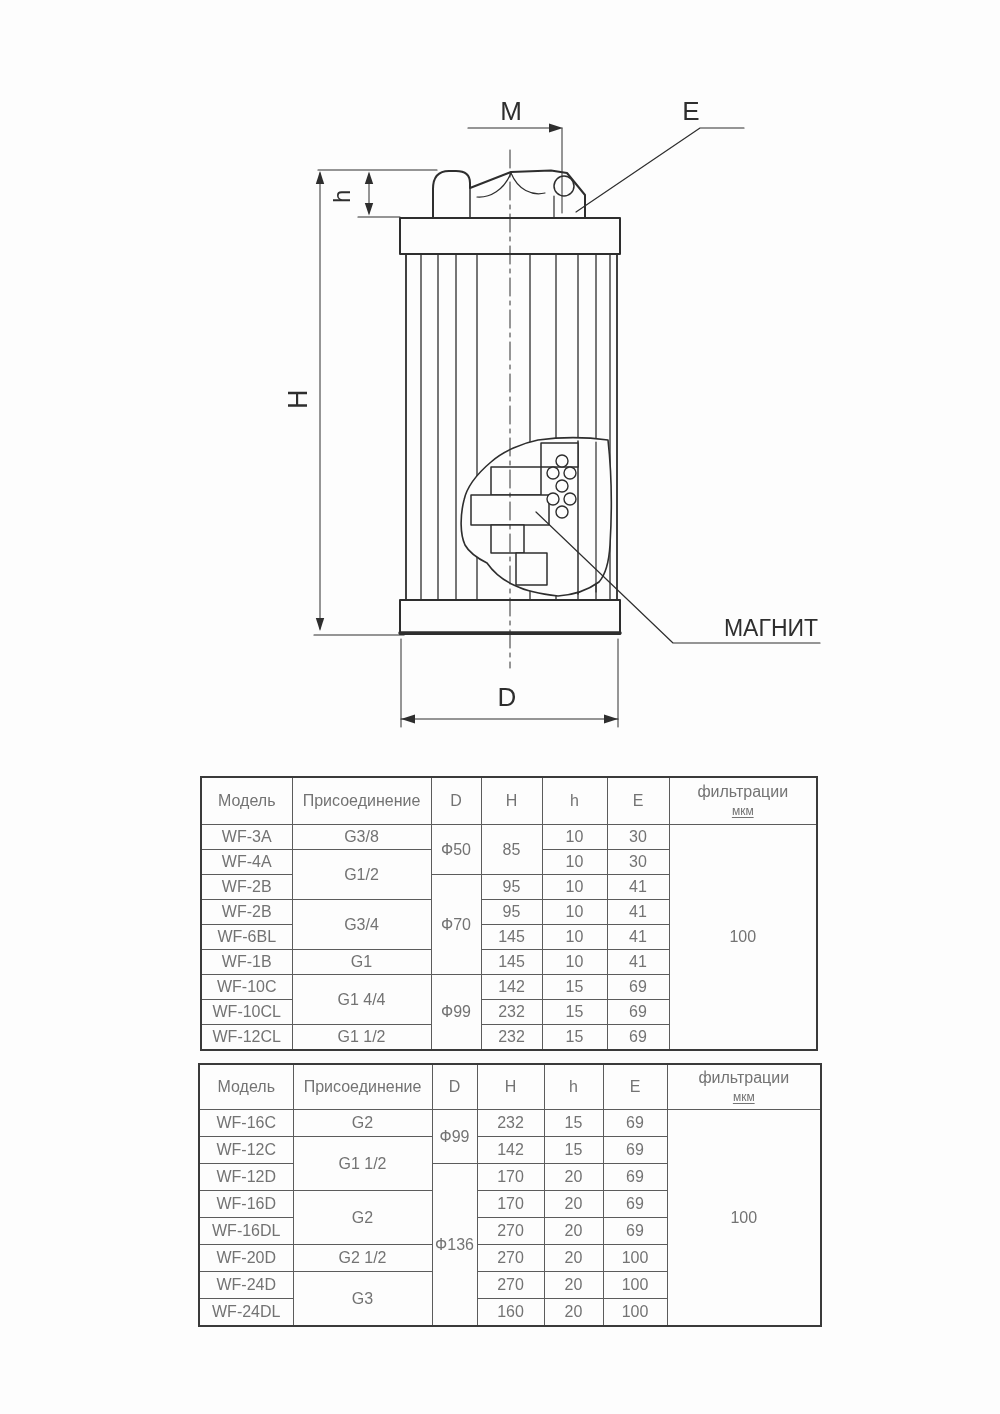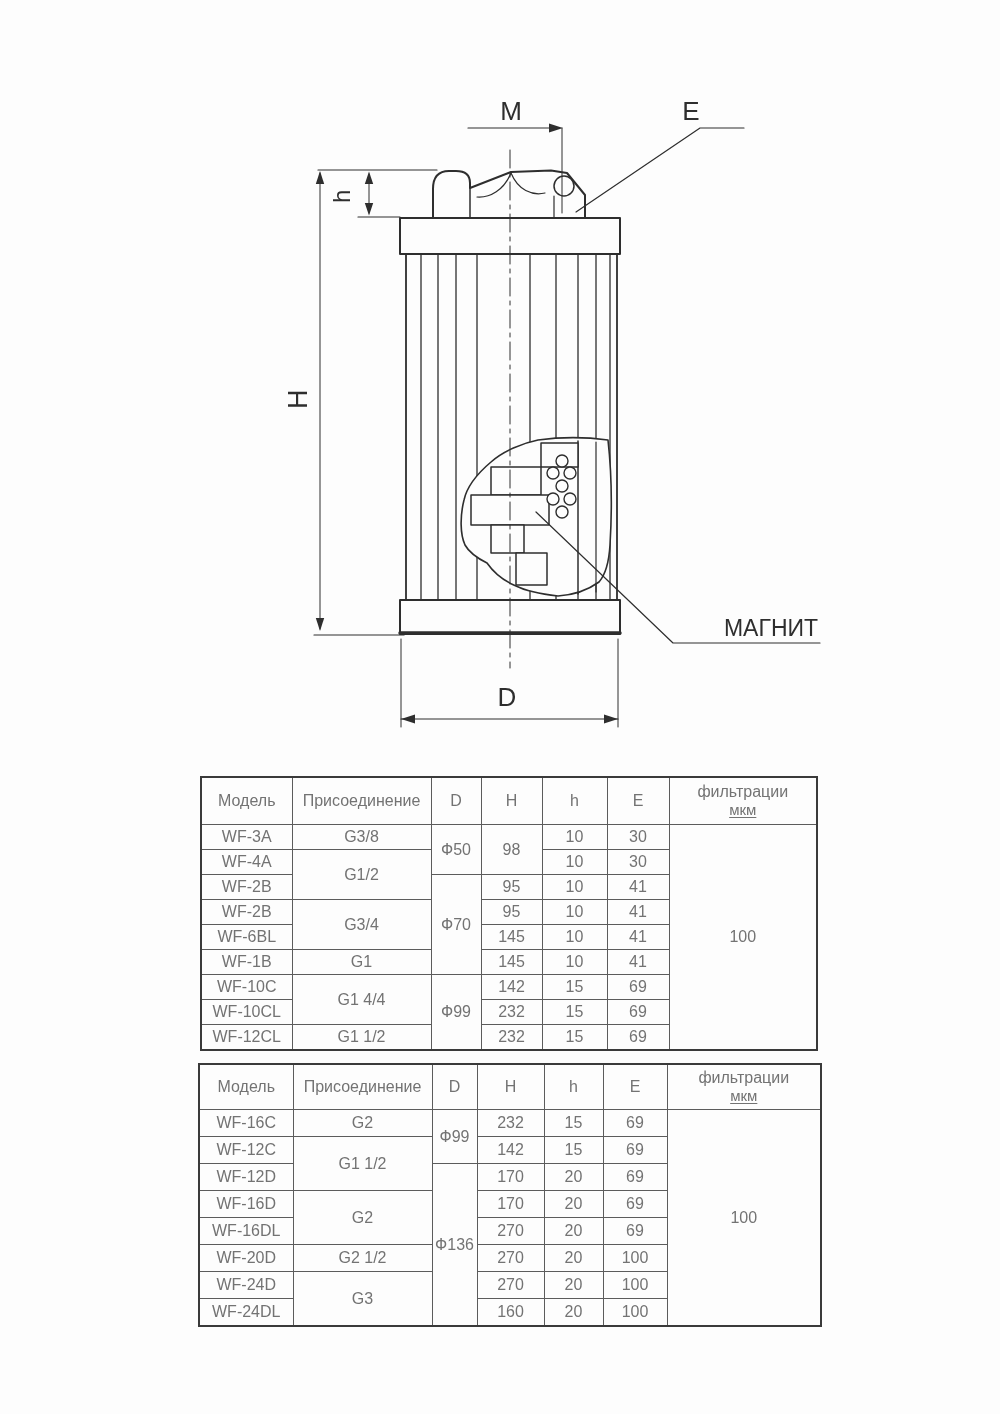--- a/index.html
+++ b/index.html
@@ -16,7 +16,7 @@
   #table1 th{height:46px;} #table1 td{height:24px;}
   #table2 th{height:44px;} #table2 td{height:26px;}
   .u{text-decoration:underline;text-underline-offset:2px;}
-  .hdr2{font-size:15px;}
+  .hdr2{font-size:12px;}
 </style>
 </head>
 <body>

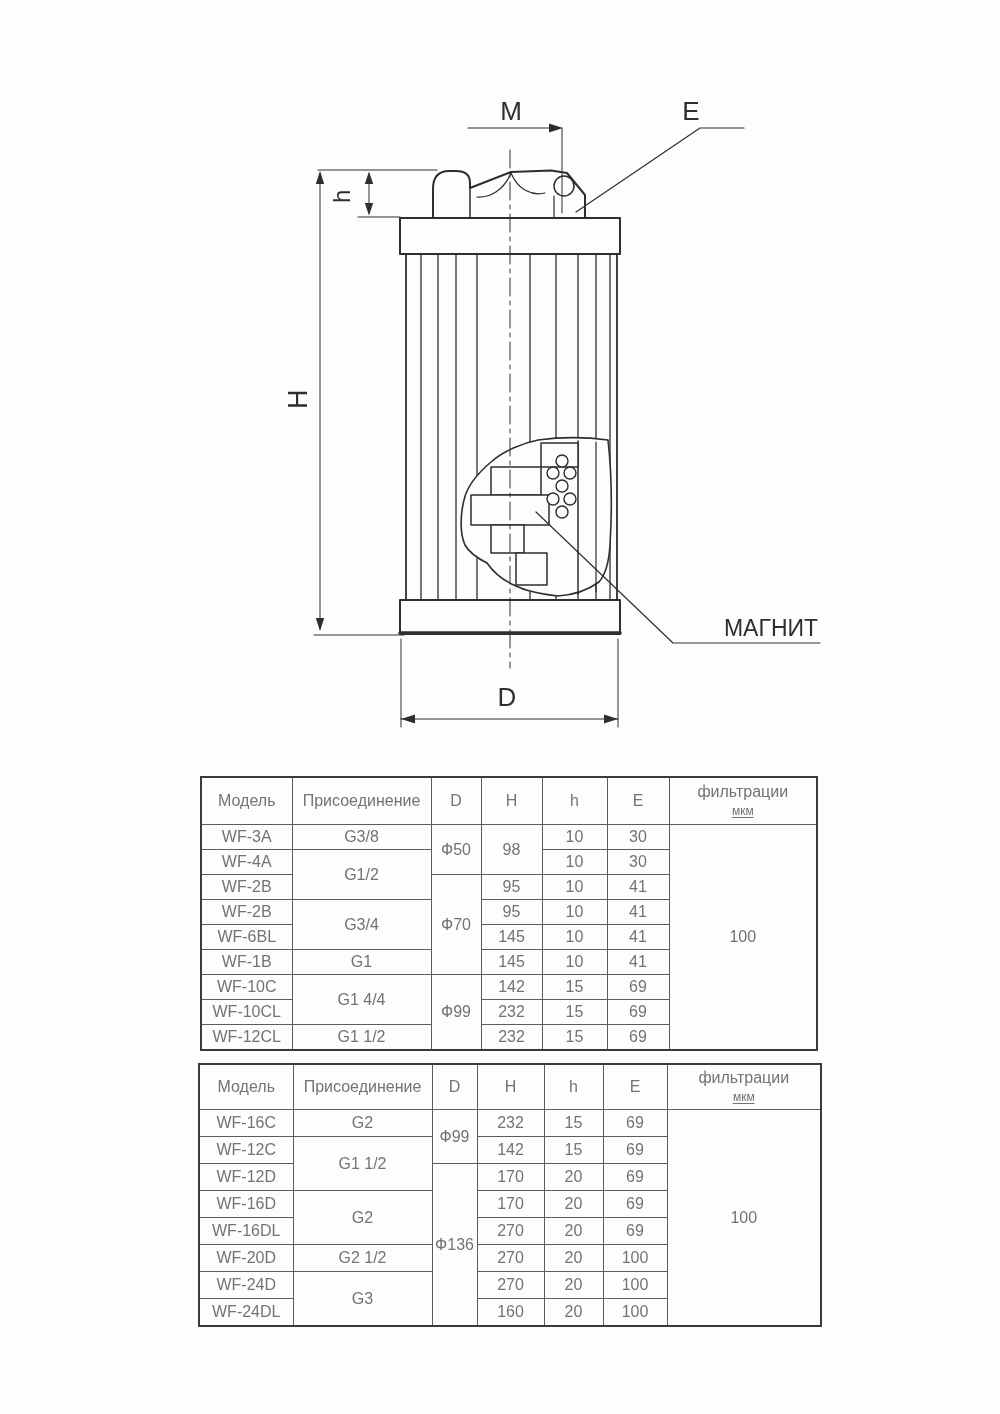--- a/index.html
+++ b/index.html
@@ -156,7 +156,7 @@
       <td>WF-3A</td>
       <td>G3/8</td>
       <td rowspan="2">Ф50</td>
-      <td rowspan="2">98</td>
+      <td rowspan="2">85</td>
       <td>10</td>
       <td>30</td>
       <td rowspan="9">100</td>

